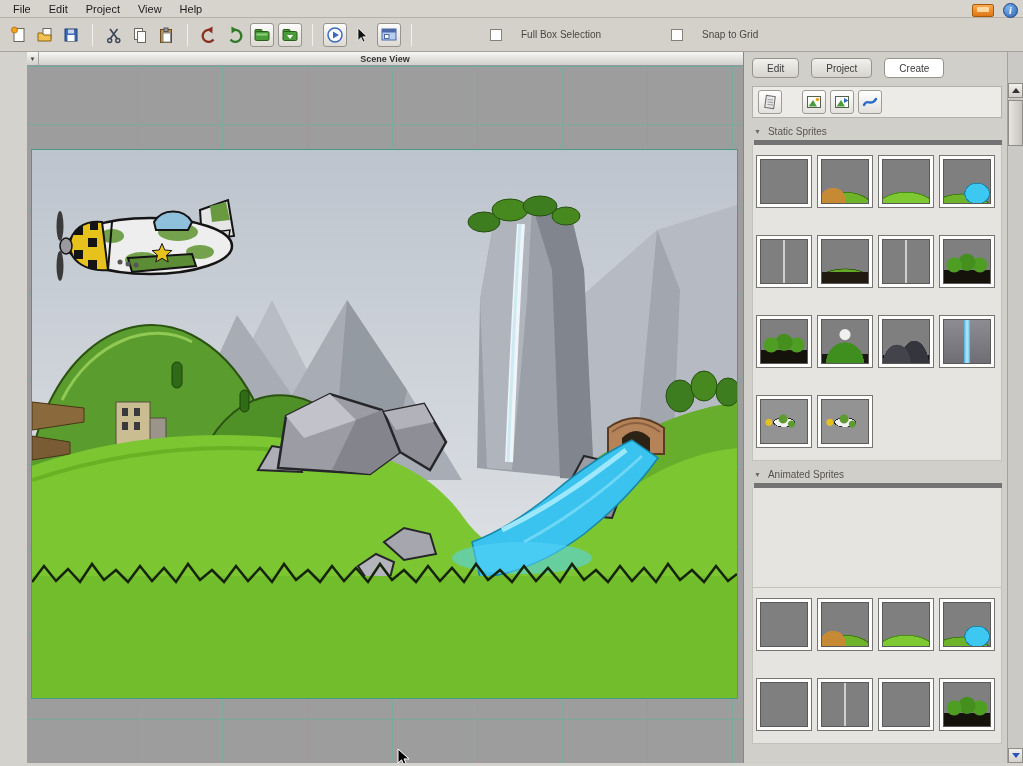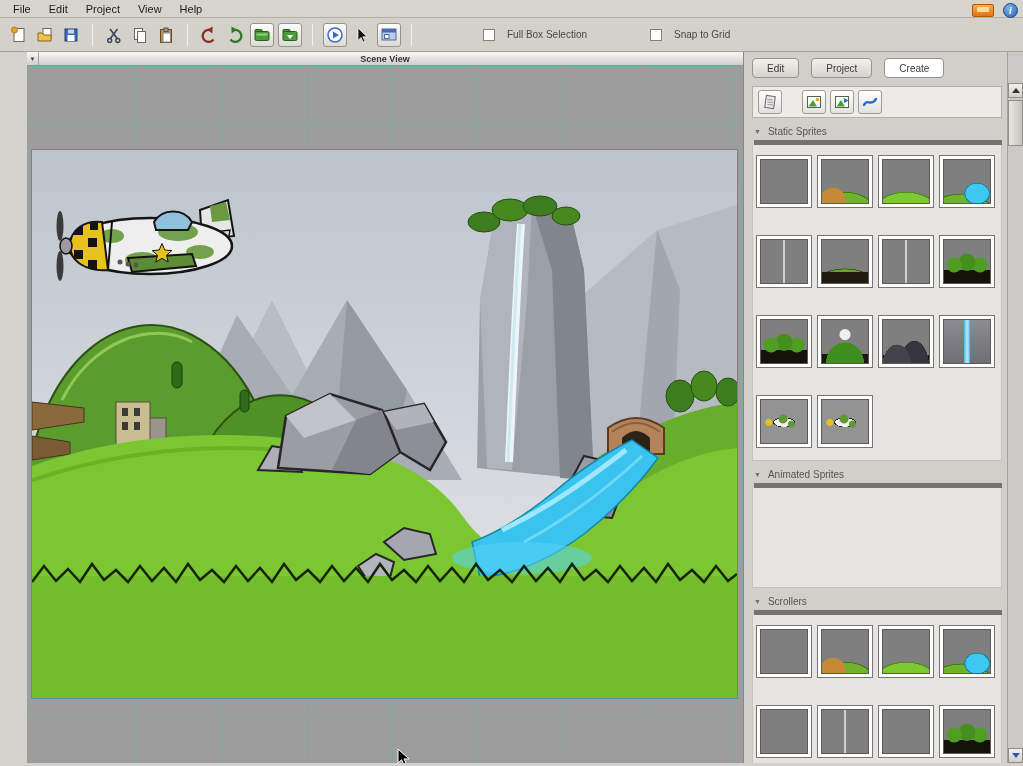--- a/index.html
+++ b/index.html
@@ -46,7 +46,7 @@
     background:linear-gradient(#fdfdfc,#dddad4); margin:0 2px;
   }
   .tb-sep { width:1px; height:22px; background:#aeaba5; border-right:1px solid #f1f0ed; margin:0 8px; }
-  .tb-check { display:flex; align-items:center; gap:12px; margin-left:15px;padding-left:48px; }
+  .tb-check { display:flex; align-items:center; gap:19px; margin-left:22px;padding-left:48px; }
   .tb-checkbox { width:12px; height:12px; background:#fdfdfd; border:1px solid #84817b; }
   .tb-check-label { font-size:10px; color:#4a4741; }
 

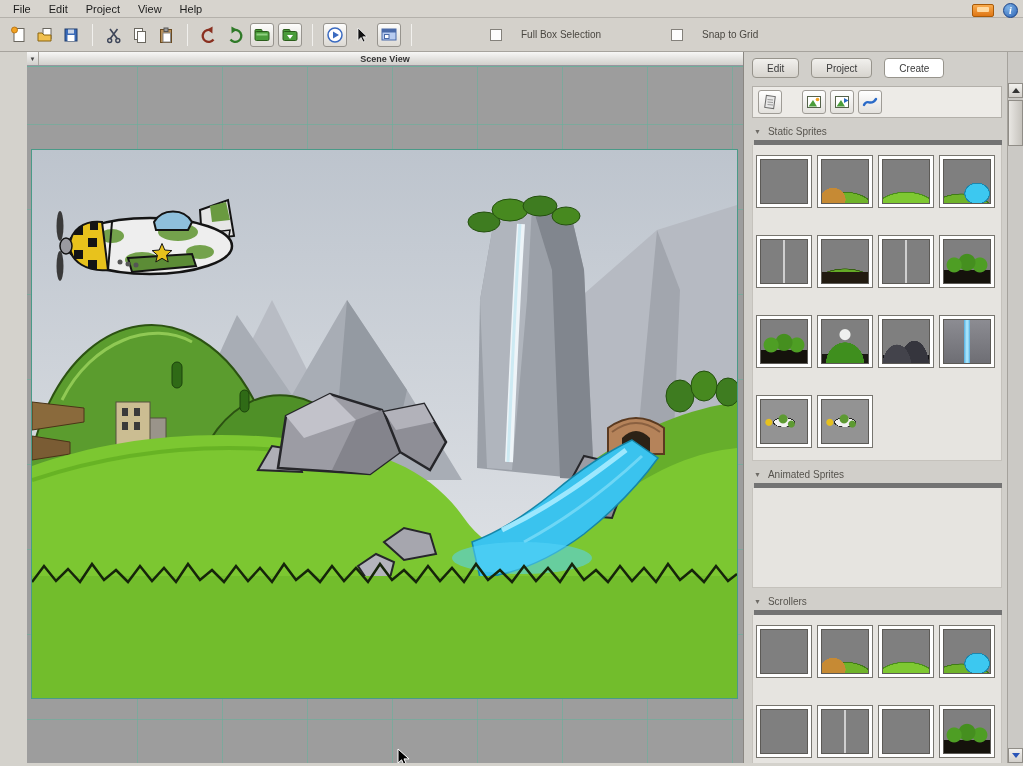--- a/index.html
+++ b/index.html
@@ -570,10 +570,6 @@
       </div>
       <div class="section-body empty"></div>
 
-      <div class="section-header">
-        <span class="tri">▼</span>
-        <span>Scrollers</span>
-      </div>
       <div class="section-body">
           <div class="thumb-row">
             <div class="thumb">

